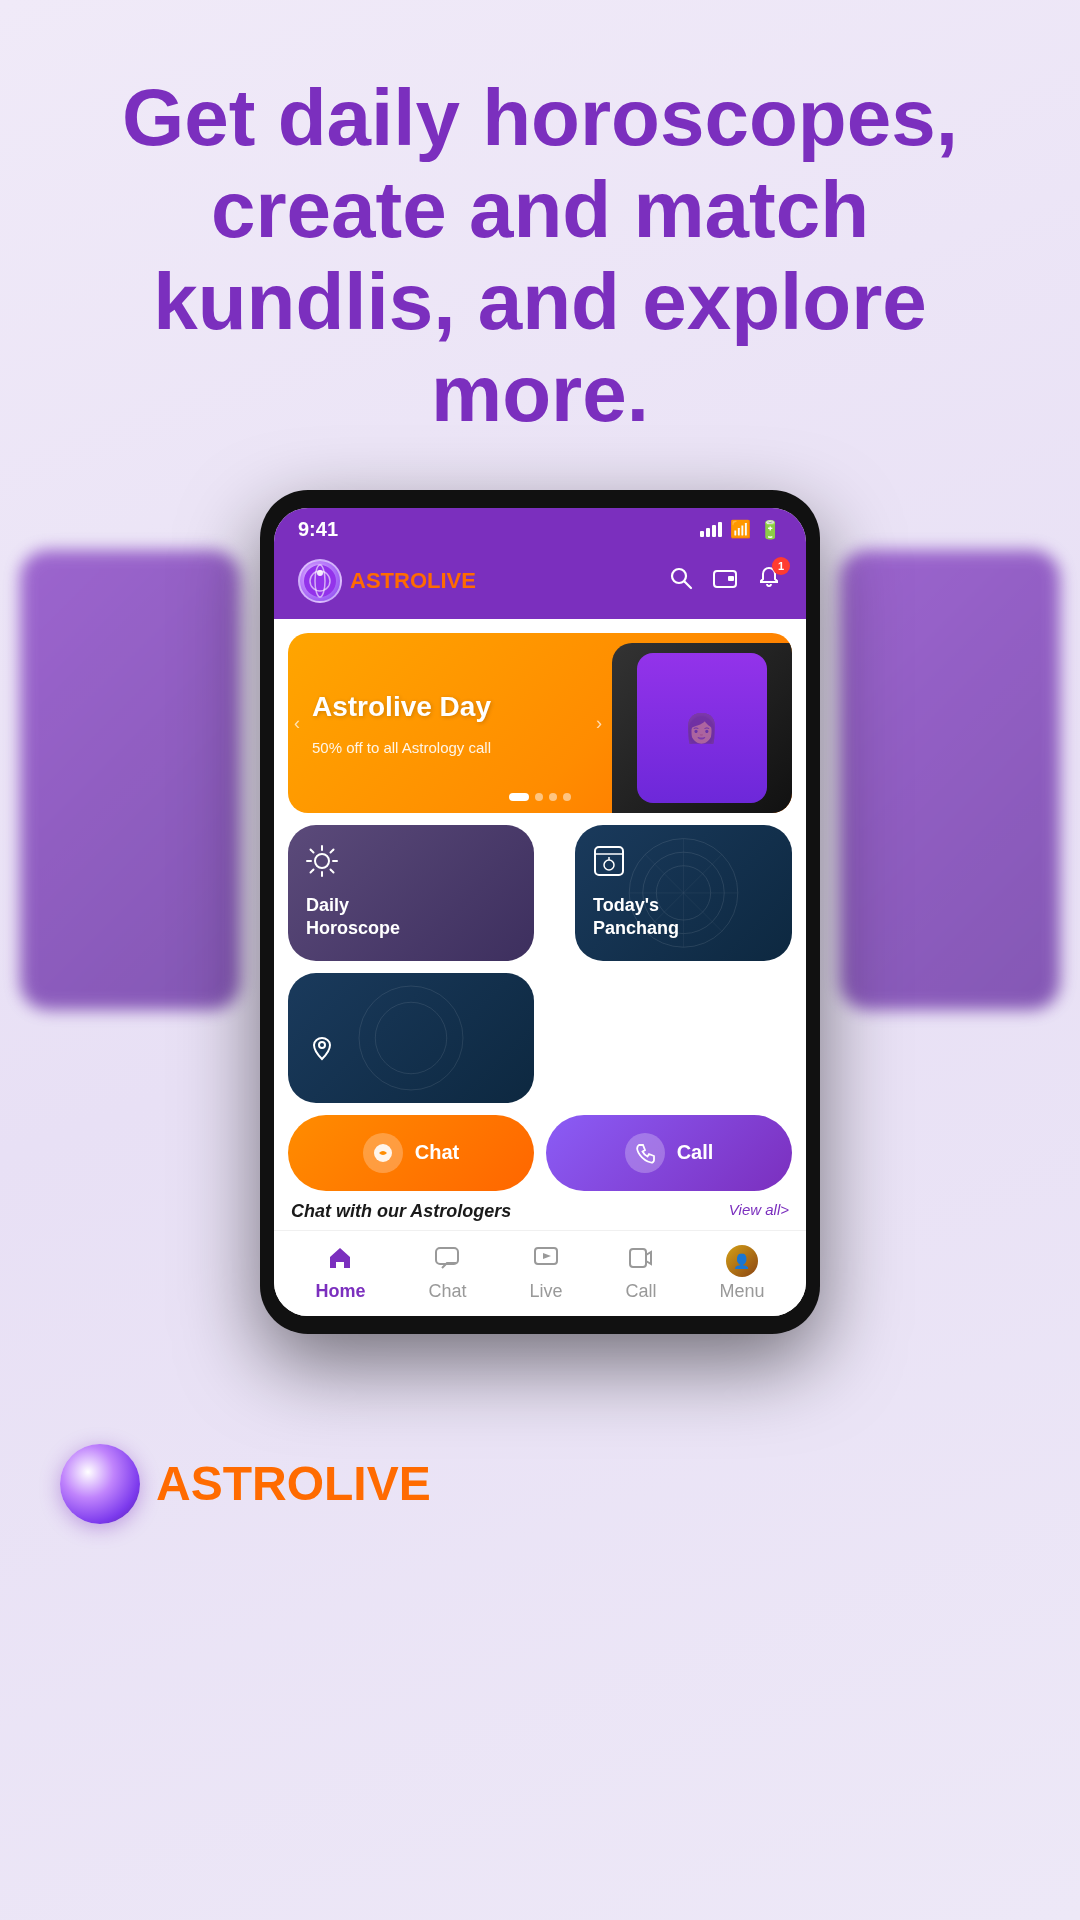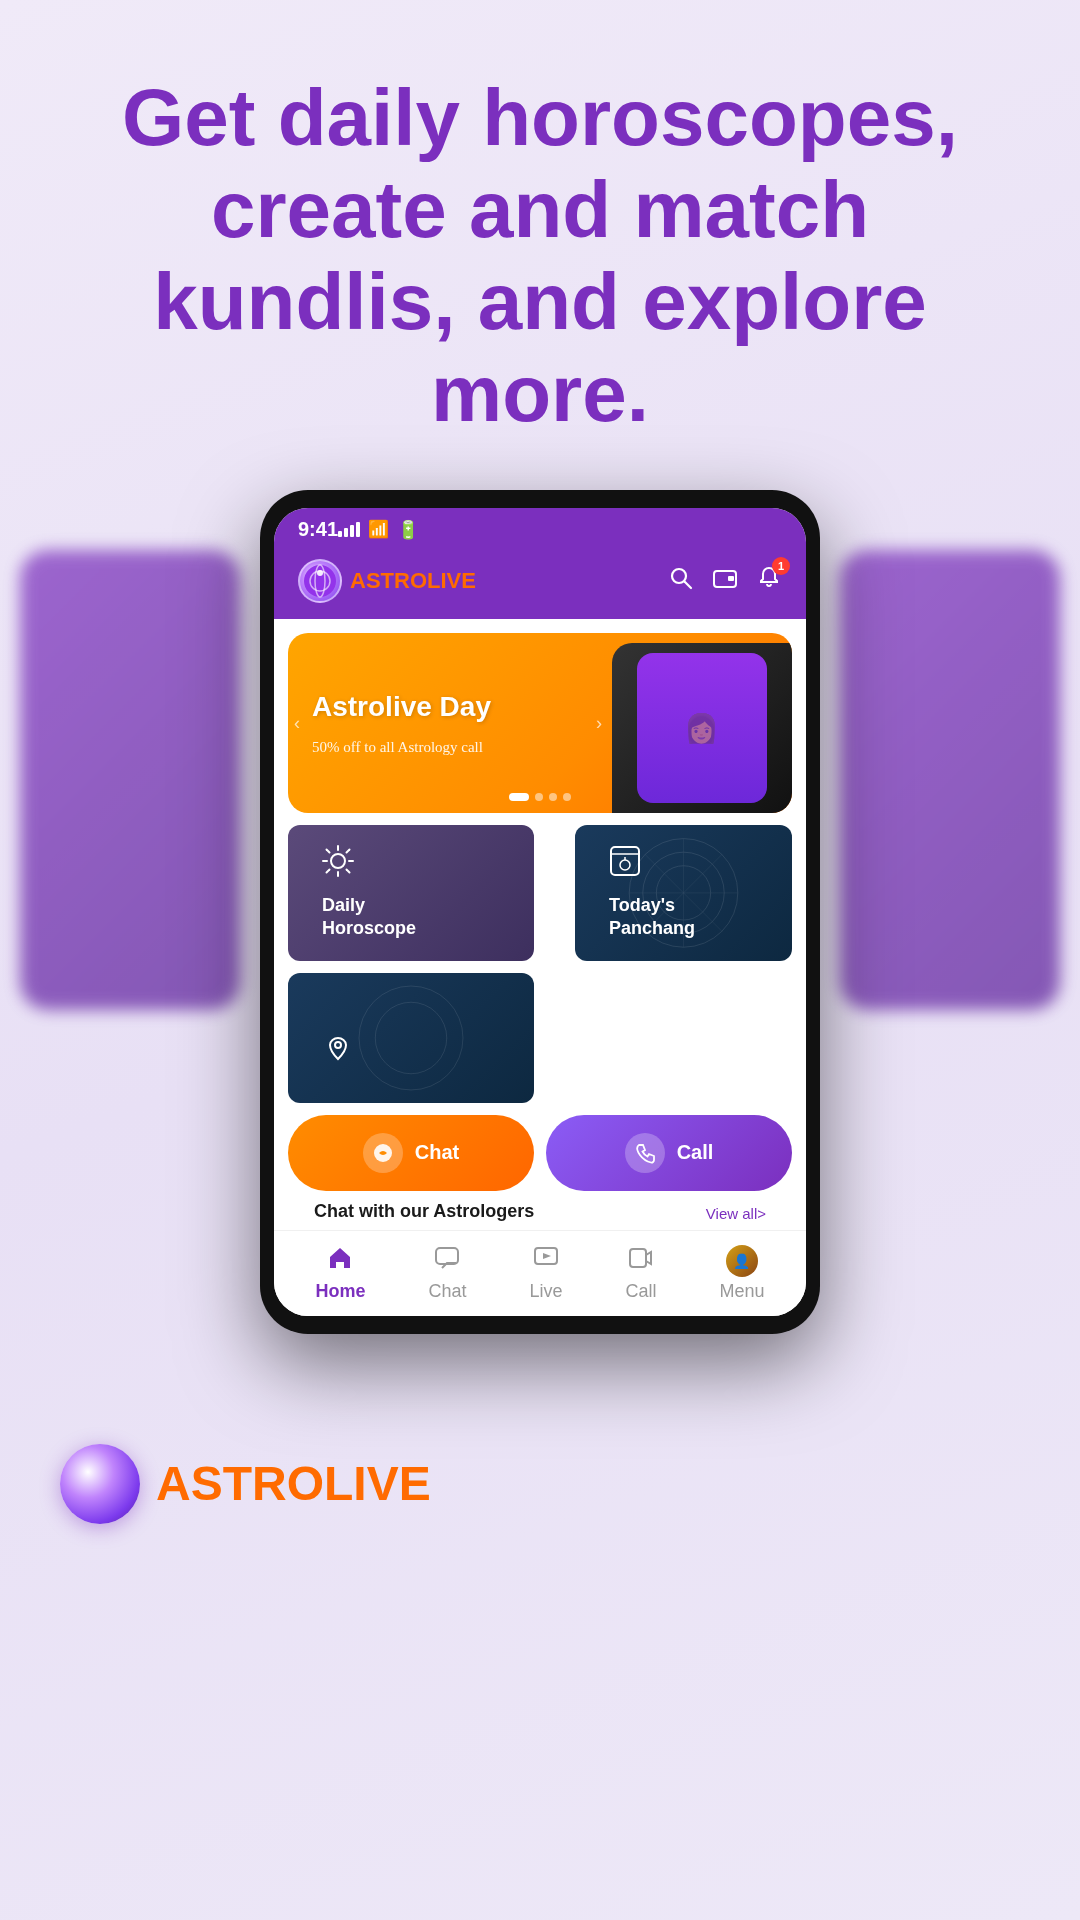--- a/index.html
+++ b/index.html
@@ -72,7 +72,7 @@
     .status-bar {
       background: #7B2FBE;
       display: flex;
-      justify-content: flex-start;
+      justify-content: space-between;
       align-items: center;
       padding: 10px 24px 8px;
     }

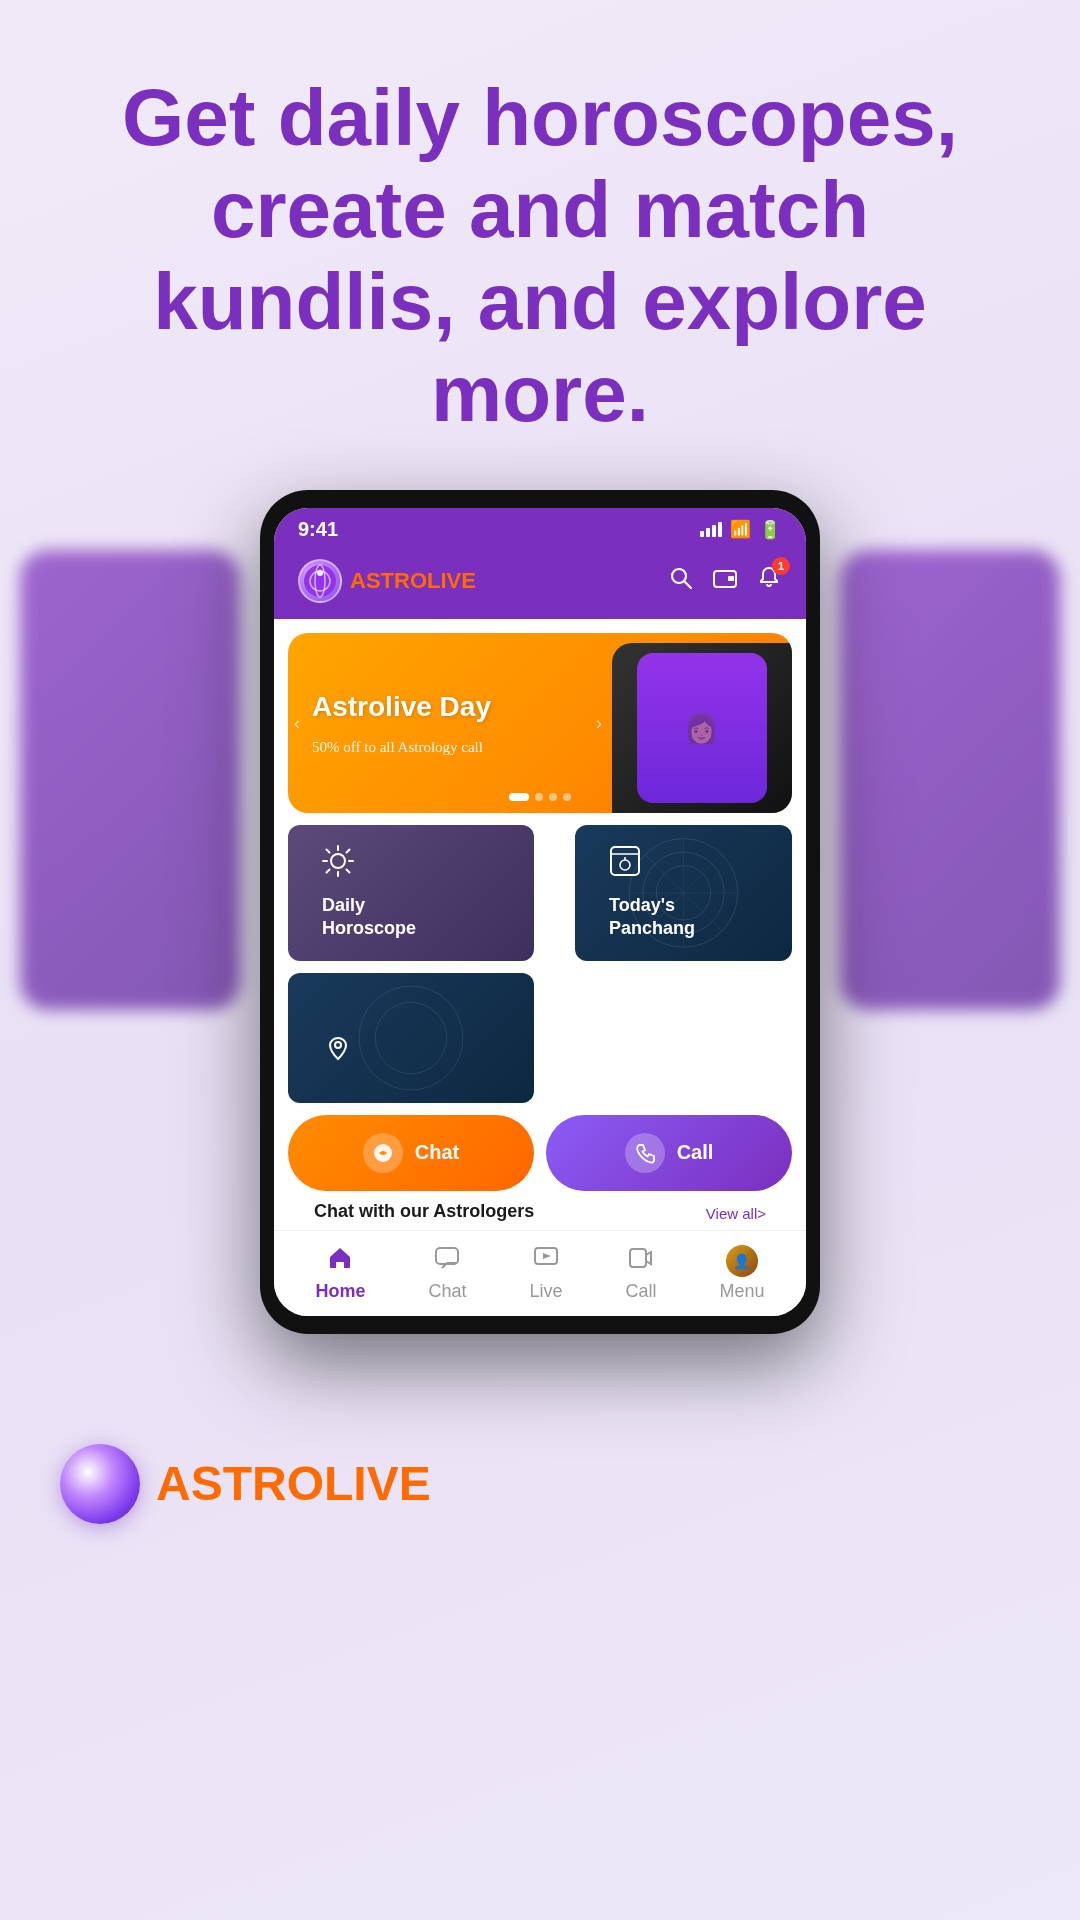--- a/index.html
+++ b/index.html
@@ -174,7 +174,6 @@
       font-size: 15px;
       color: rgba(255,255,255,0.9);
       margin-top: 16px;
-      font-family: Liberation Serif, serif;
     }
     .banner-sparkle {
       position: absolute;

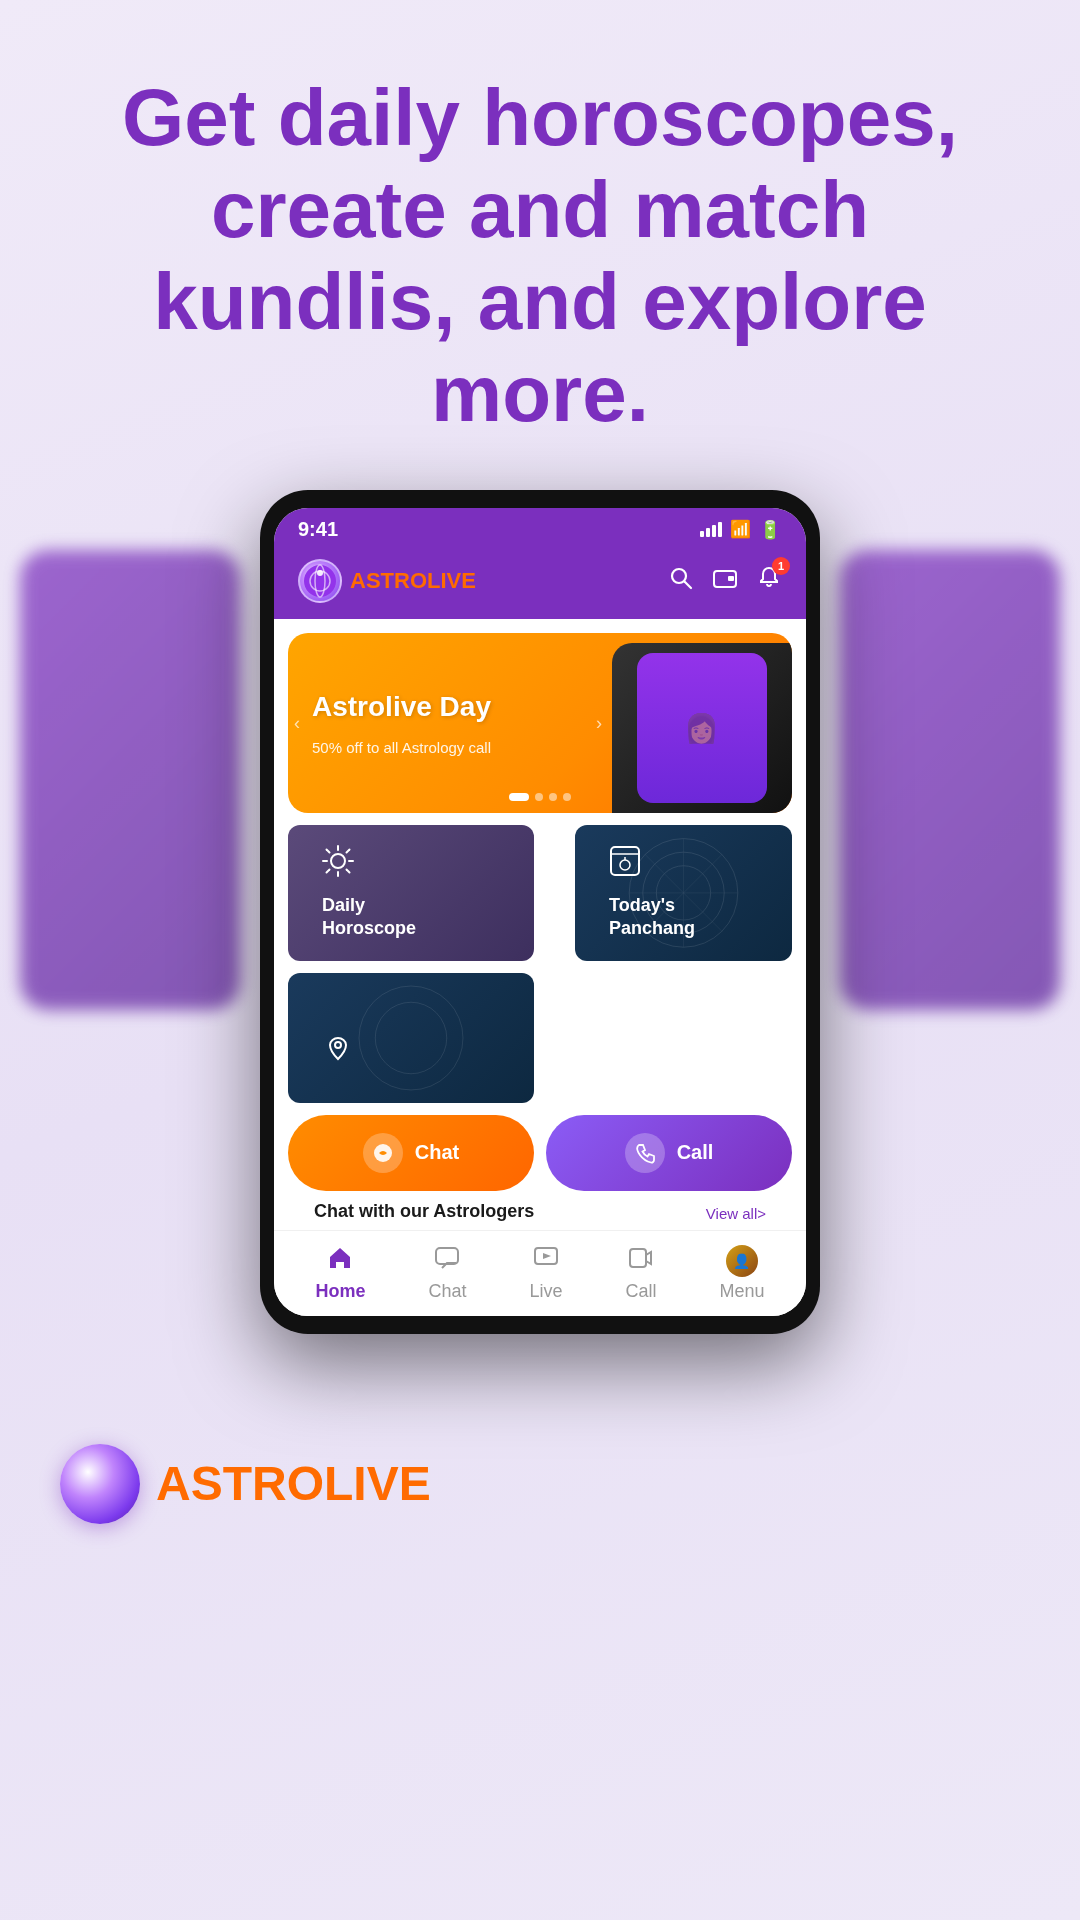--- a/index.html
+++ b/index.html
@@ -239,8 +239,8 @@
       margin: 12px 14px 0;
     }
     .card {
-      border-radius: 12px;
-      padding: 20px 34px;
+      border-radius: 28px;
+      padding: 20px 18px;
       min-height: 130px;
       display: flex;
       flex-direction: column;

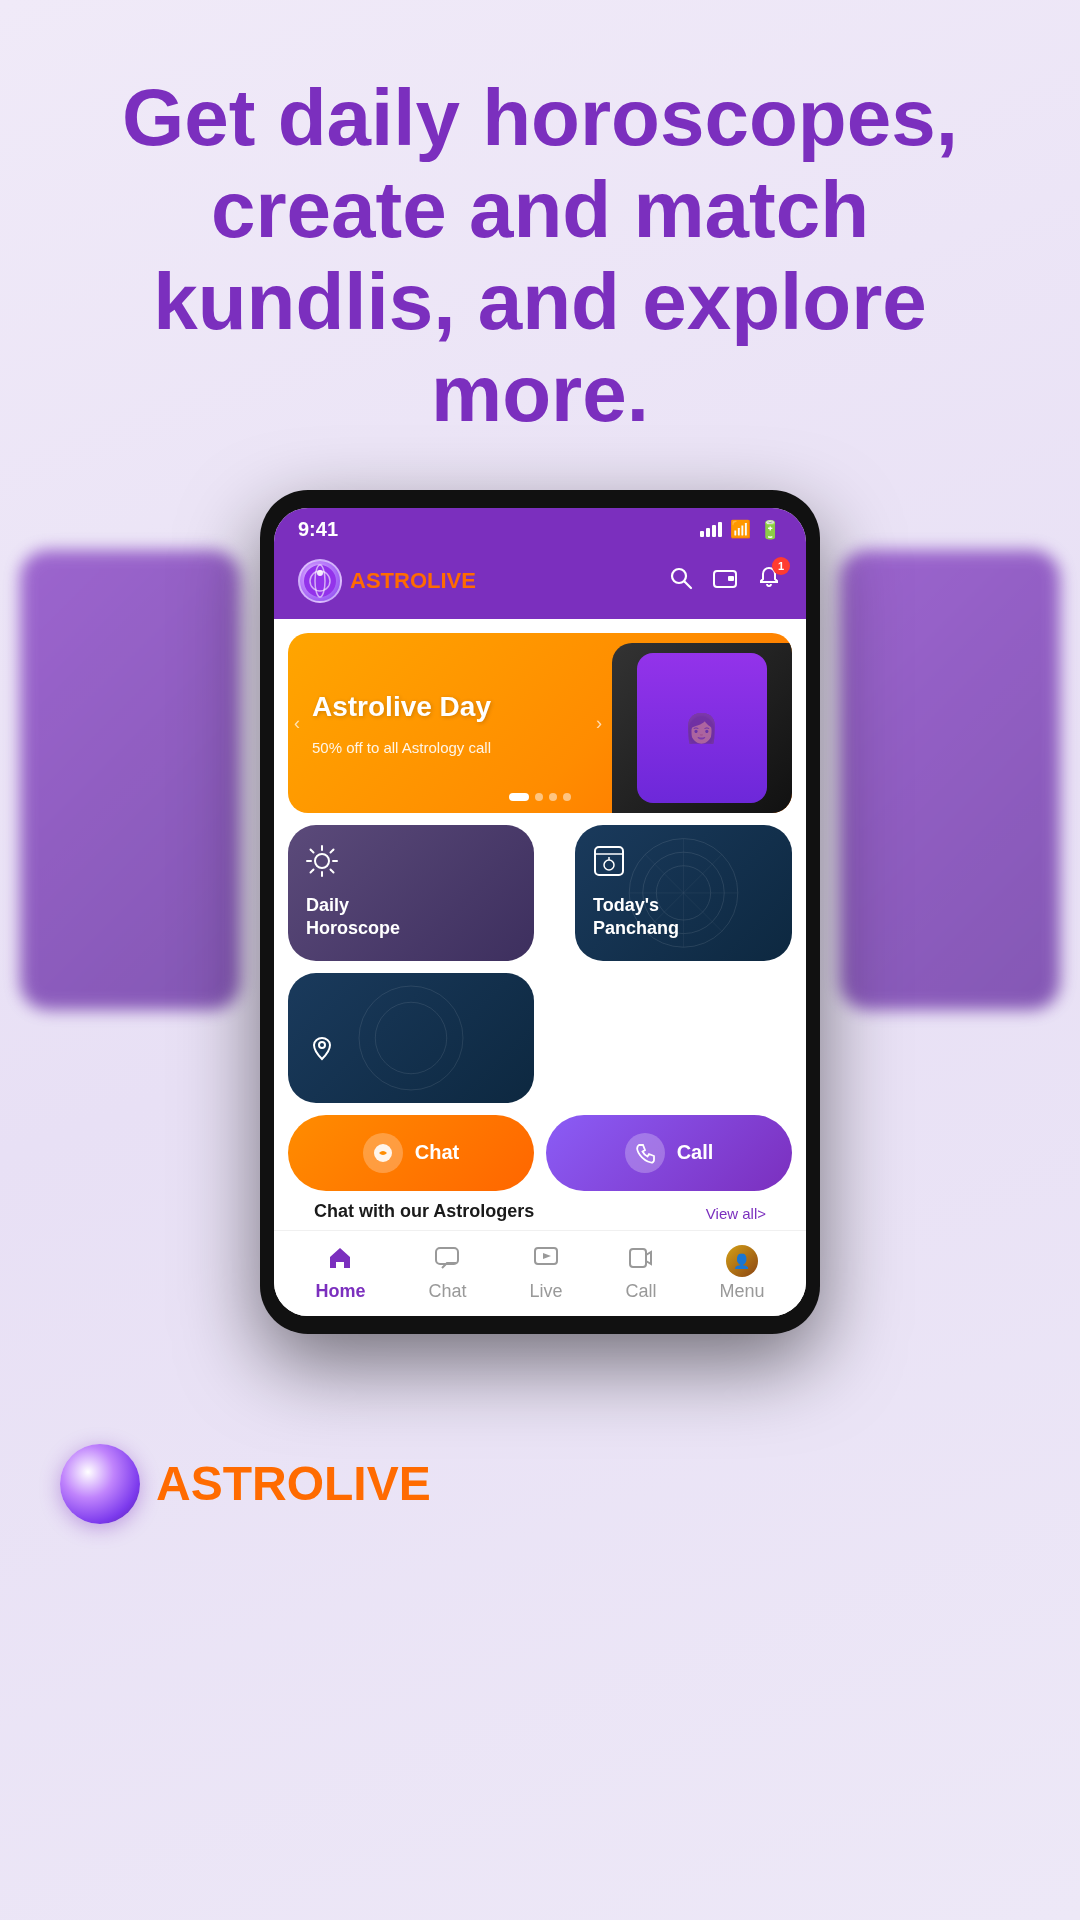--- a/index.html
+++ b/index.html
@@ -315,8 +315,9 @@
     .section-header {
       display: flex;
       justify-content: space-between;
-      align-items: flex-end;
-      padding: 10px 40px 8px;
+      align-items: flex-start;
+      padding: 10px 17px 8px;
+      font-style: italic;
     }
     .section-title {
       font-size: 18px;

